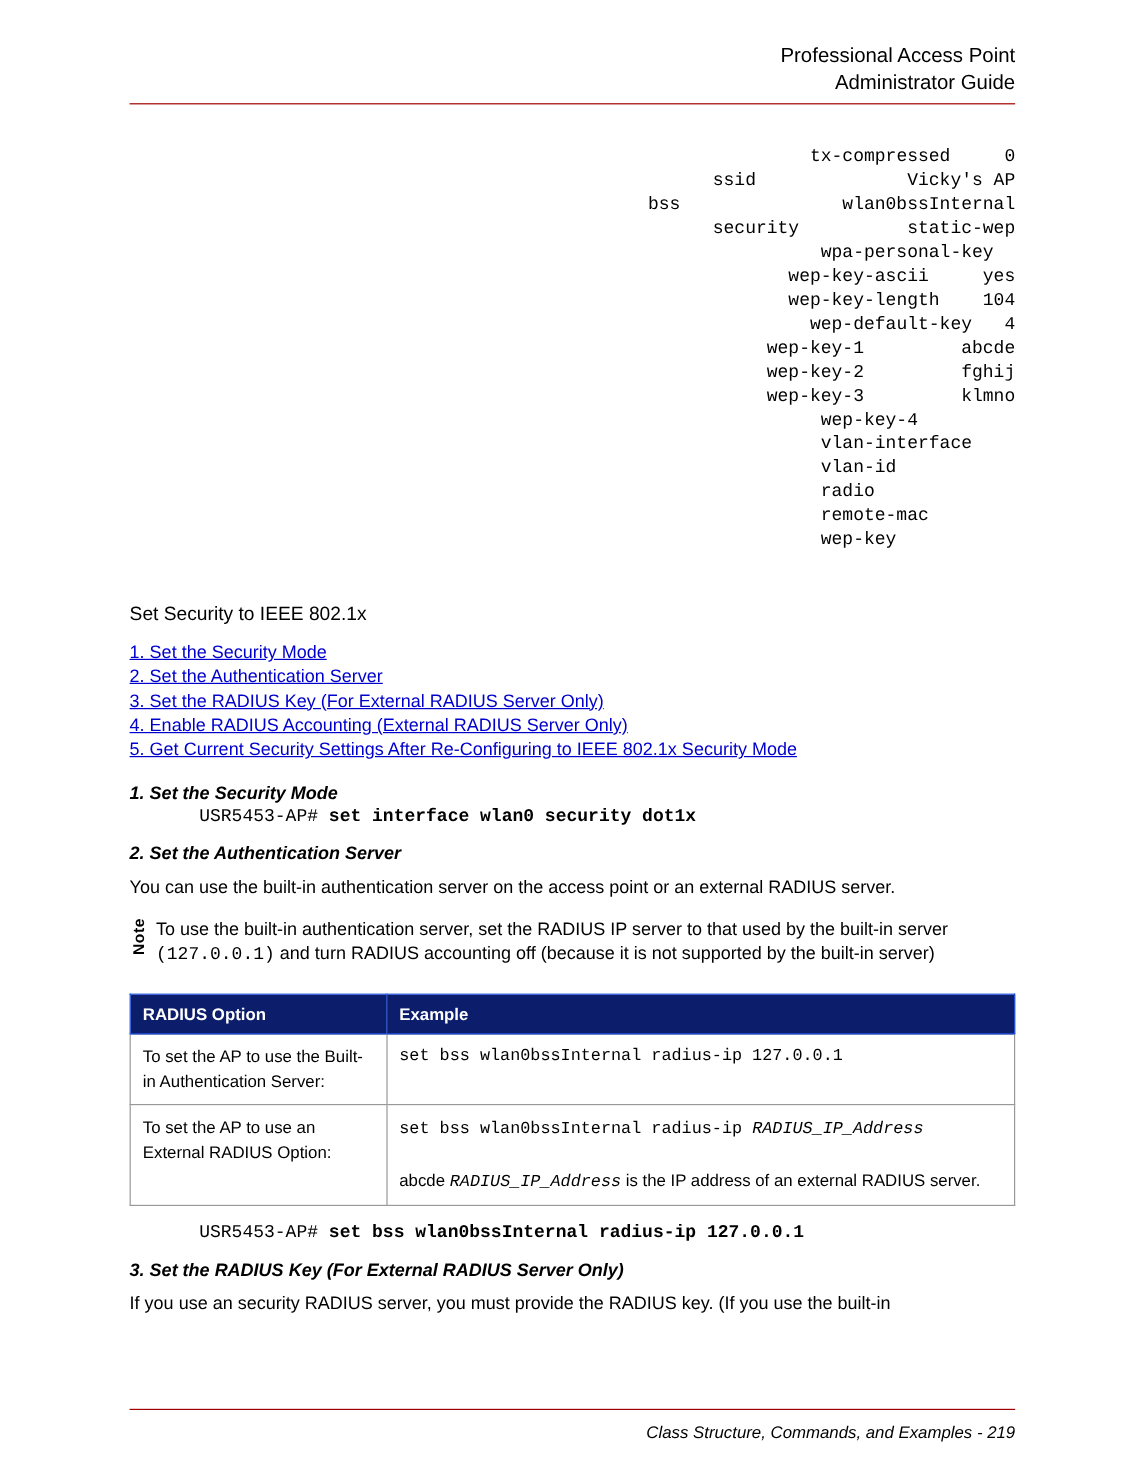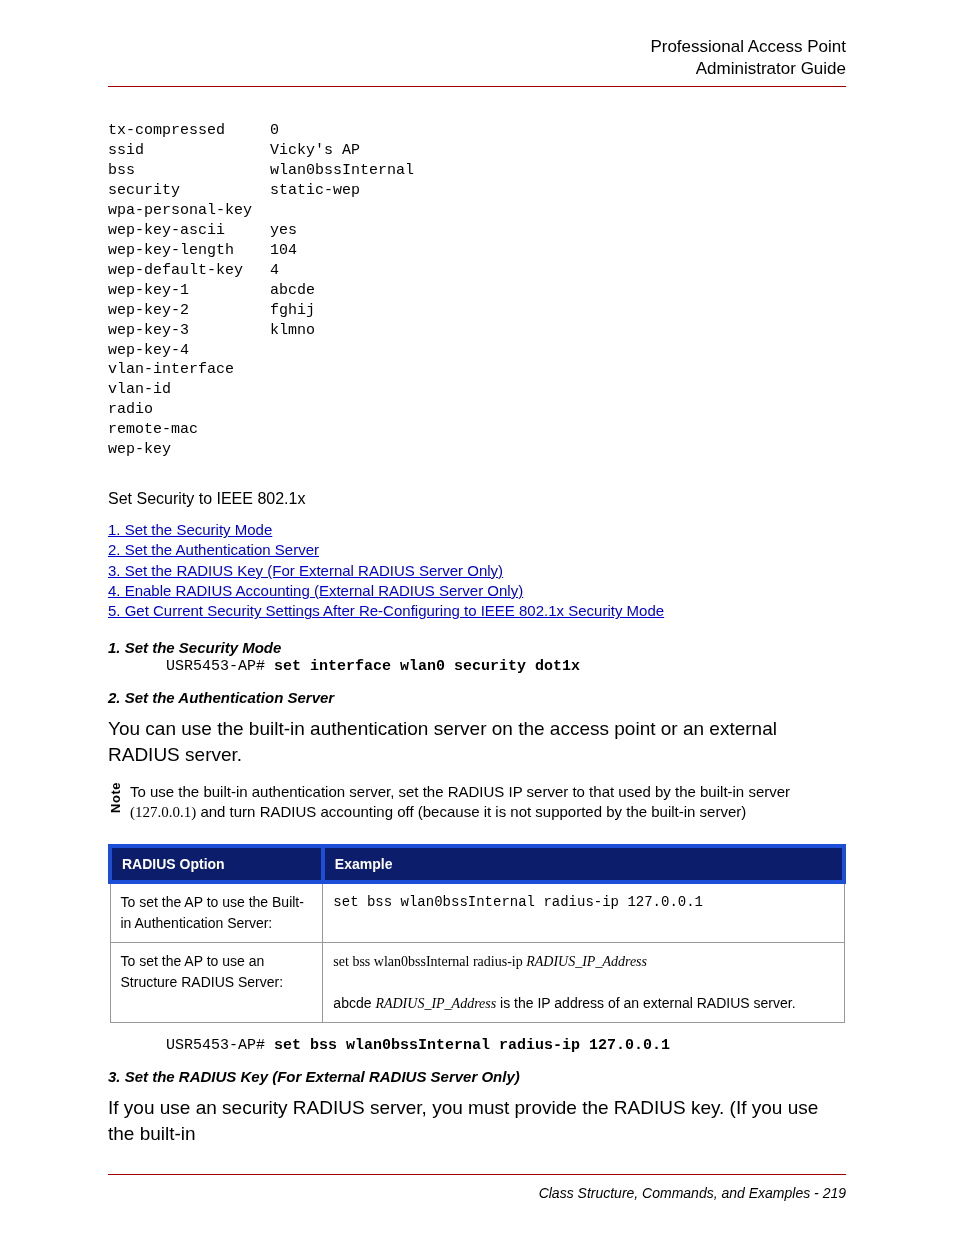--- a/index.html
+++ b/index.html
@@ -29,7 +29,8 @@
     font-size: 15px;
     line-height: 1.33;
     white-space: pre;
-    margin-bottom: 30px;
+    margin-bottom: 44px;
+    text-align: right;
   }
   .section-title {
     font-weight: normal;

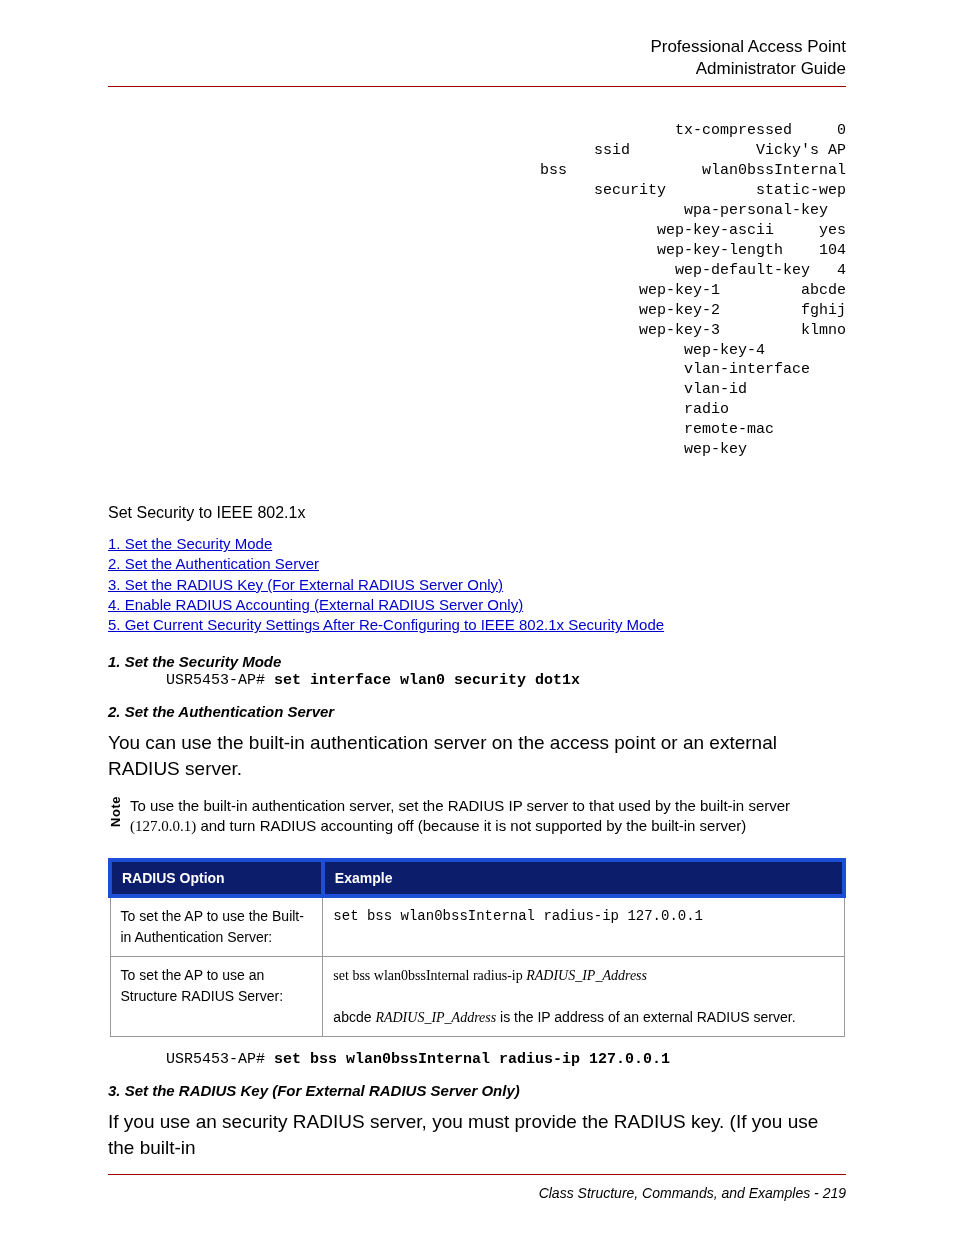--- a/index.html
+++ b/index.html
@@ -62,7 +62,7 @@
   }
   .cmd-line .bold { font-weight: bold; }
   .body-text {
-    font-size: 19px;
+    font-size: 15px;
     line-height: 1.35;
     margin: 10px 0;
   }

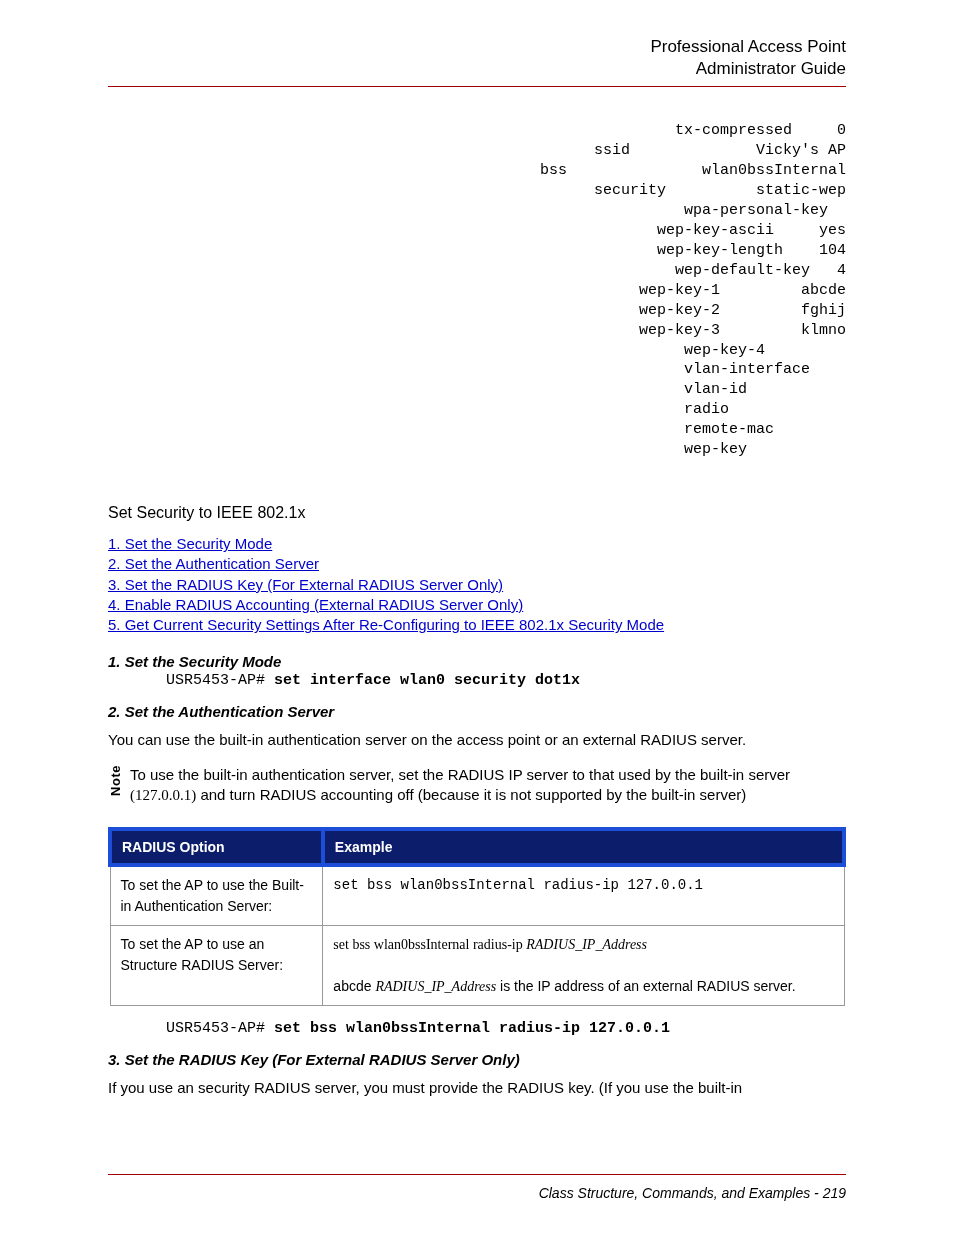--- a/index.html
+++ b/index.html
@@ -85,7 +85,7 @@
     font-size: 15px;
     line-height: 1.35;
   }
-  .mono { font-family: Liberation Serif, serif; }
+  .mono { font-family: Liberation Mono, monospace; }
   table.radius {
     width: 100%;
     border-collapse: collapse;

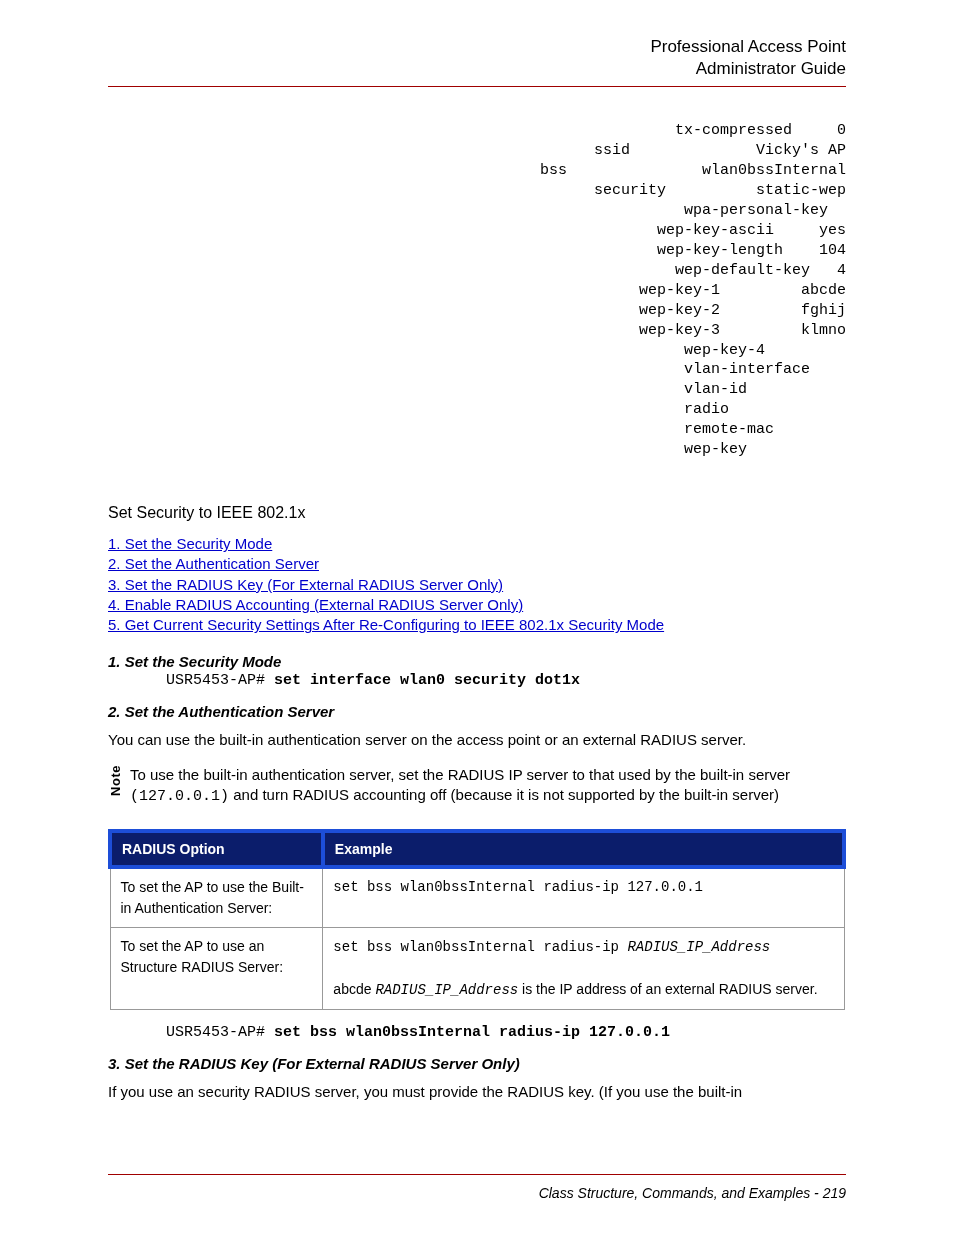--- a/index.html
+++ b/index.html
@@ -99,7 +99,7 @@
     text-align: left;
     font-weight: bold;
     padding: 8px 10px;
-    border: 4px solid #1d4ed8;
+    border: 1px solid #1d4ed8;
   }
   table.radius td {
     border: 1px solid #999;

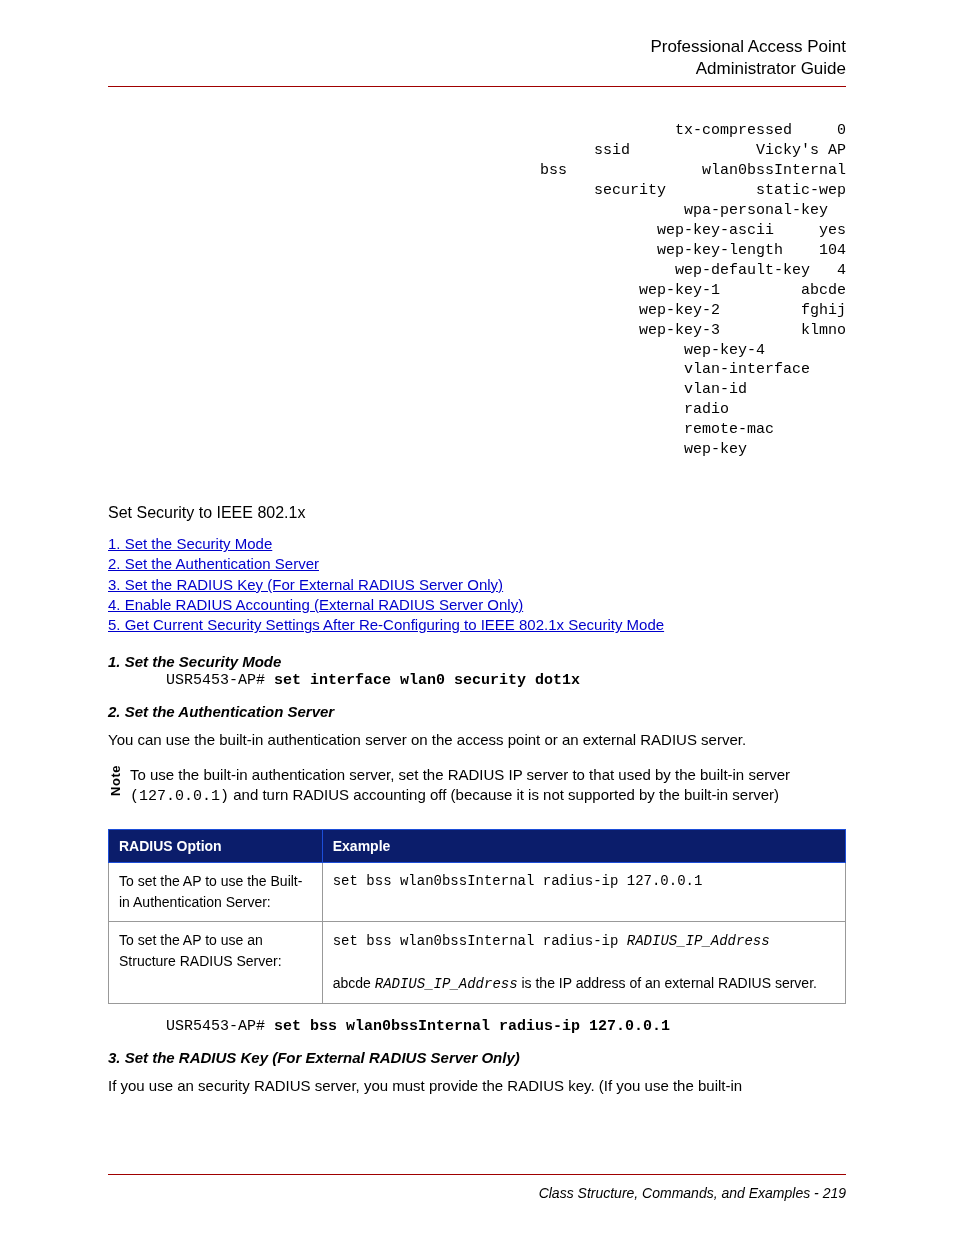--- a/index.html
+++ b/index.html
@@ -189,7 +189,7 @@
       <td class="code">set bss wlan0bssInternal radius-ip 127.0.0.1</td>
     </tr>
     <tr>
-      <td>To set the AP to use an Structure RADIUS Server:</td>
+      <td>To set the AP to use an External RADIUS Option:</td>
       <td>
         <span class="mono">set bss wlan0bssInternal radius-ip </span><span class="mono italic">RADIUS_IP_Address</span>
         <br><br>

